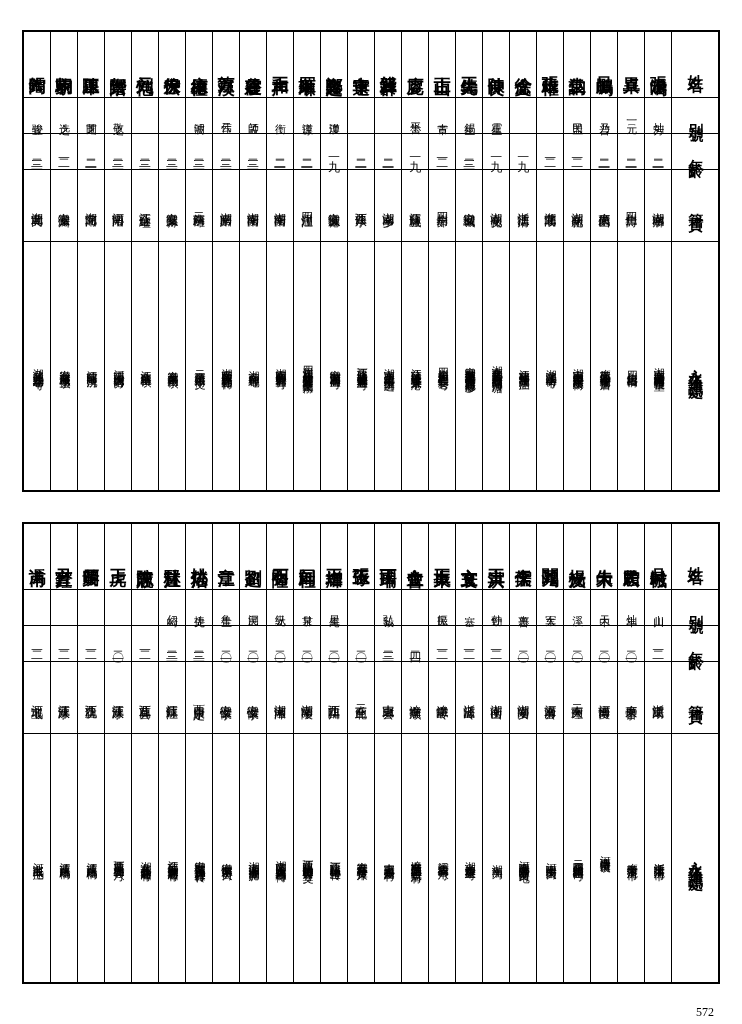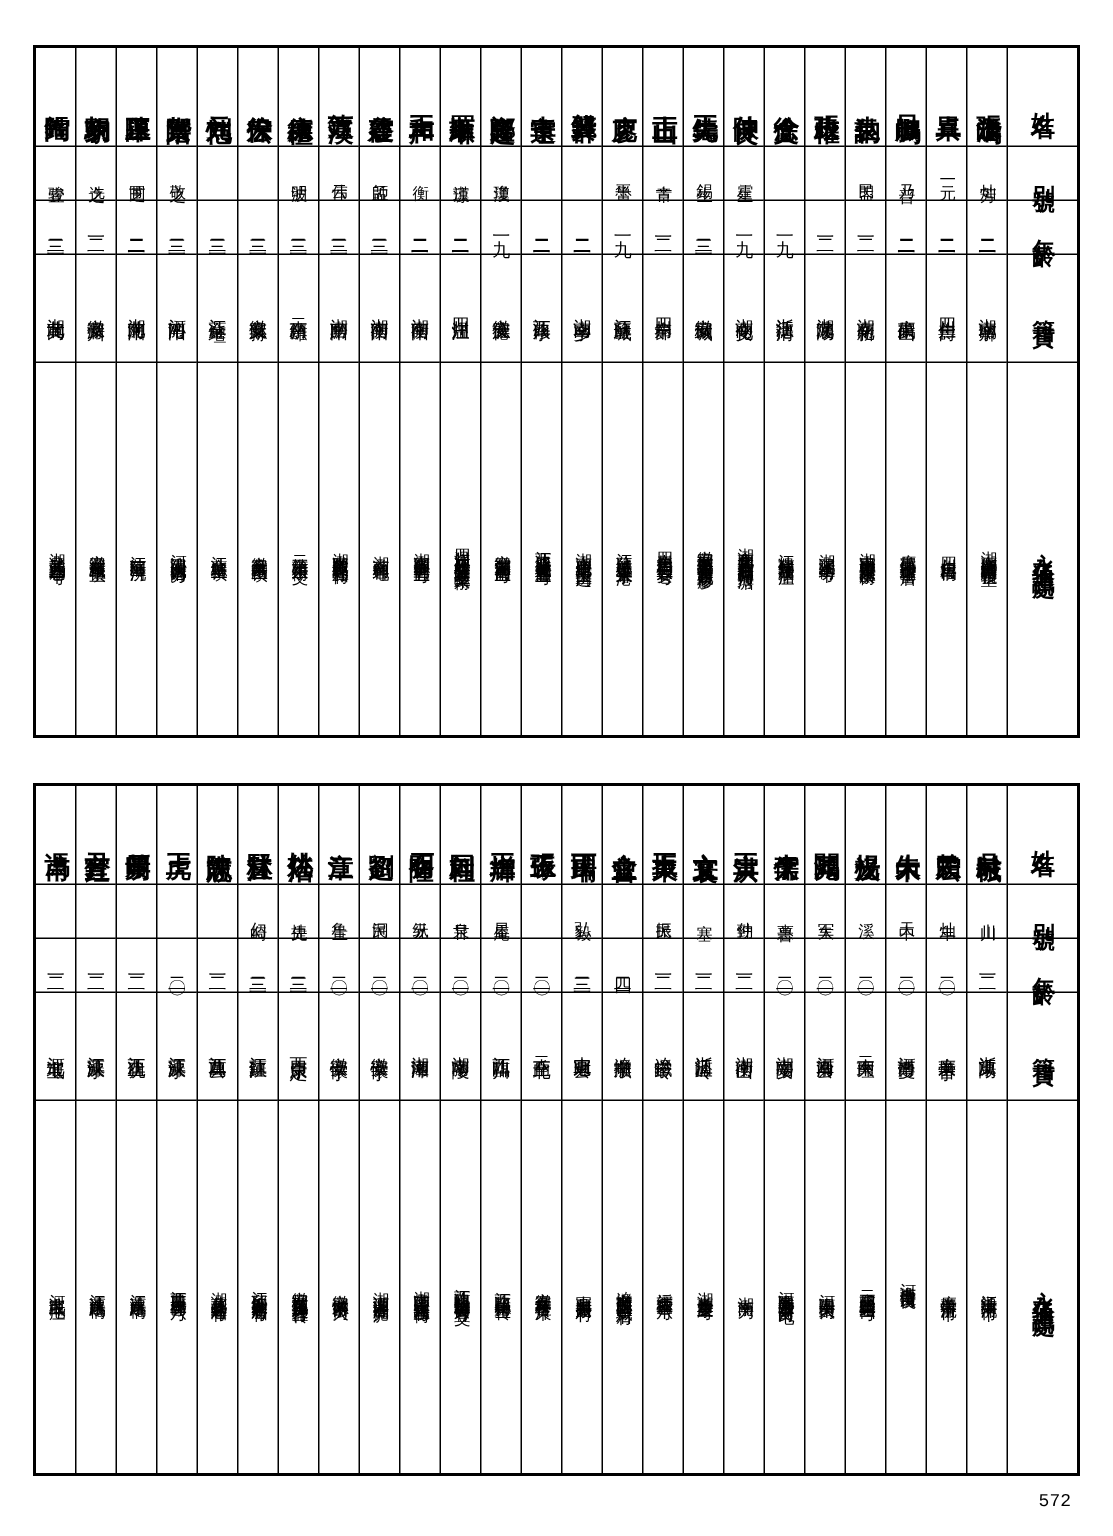--- a/index.html
+++ b/index.html
@@ -71,9 +71,9 @@
   .pagenum {
     position: absolute;
     right: 28px;
-    bottom: 16px;
+    bottom: 4px;
     font-size: 12px;
-    font-family: Liberation Mono, monospace;
+    font-family: Liberation Serif, serif;
   }
   .cellwrap {
     display: flex;

